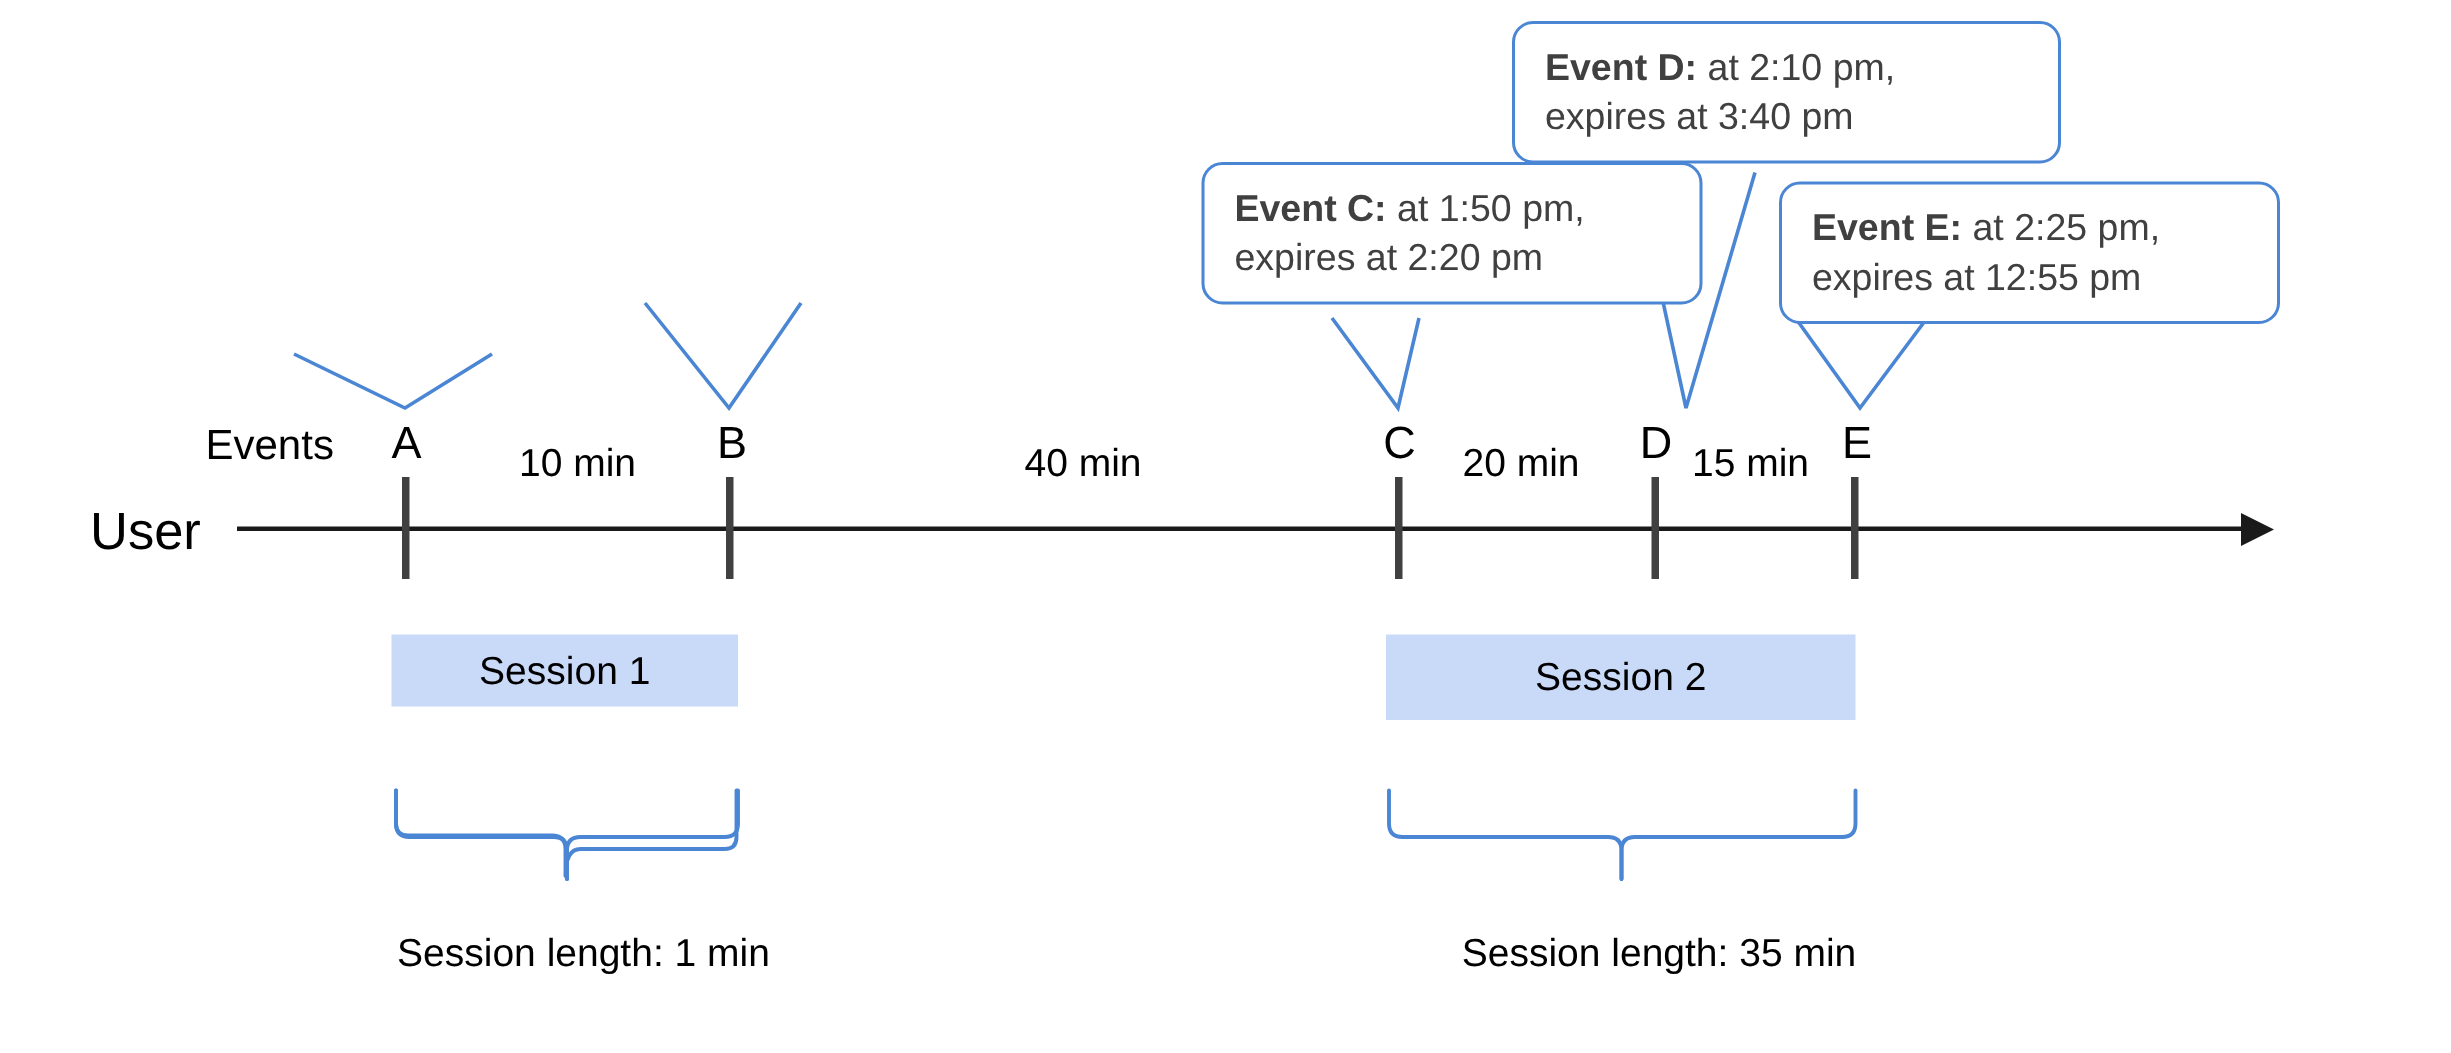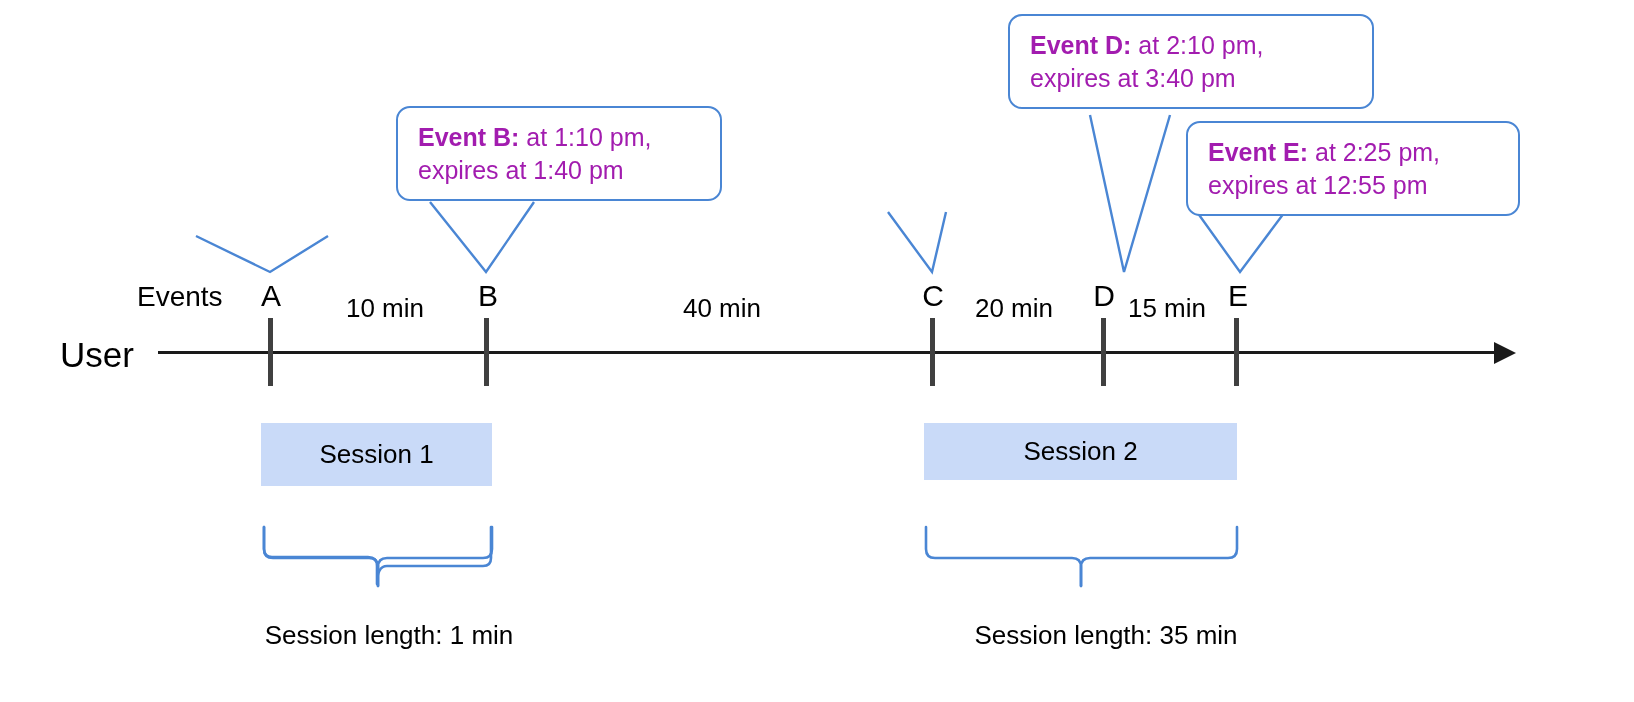--- a/index.html
+++ b/index.html
@@ -28,7 +28,7 @@
     background: #ffffff;
     font-size: 25px;
     line-height: 1.32;
-    color: #a21caf;
+    color: #404040;
     padding: 13px 18px 12px 20px;
     white-space: nowrap;
     z-index: 6;

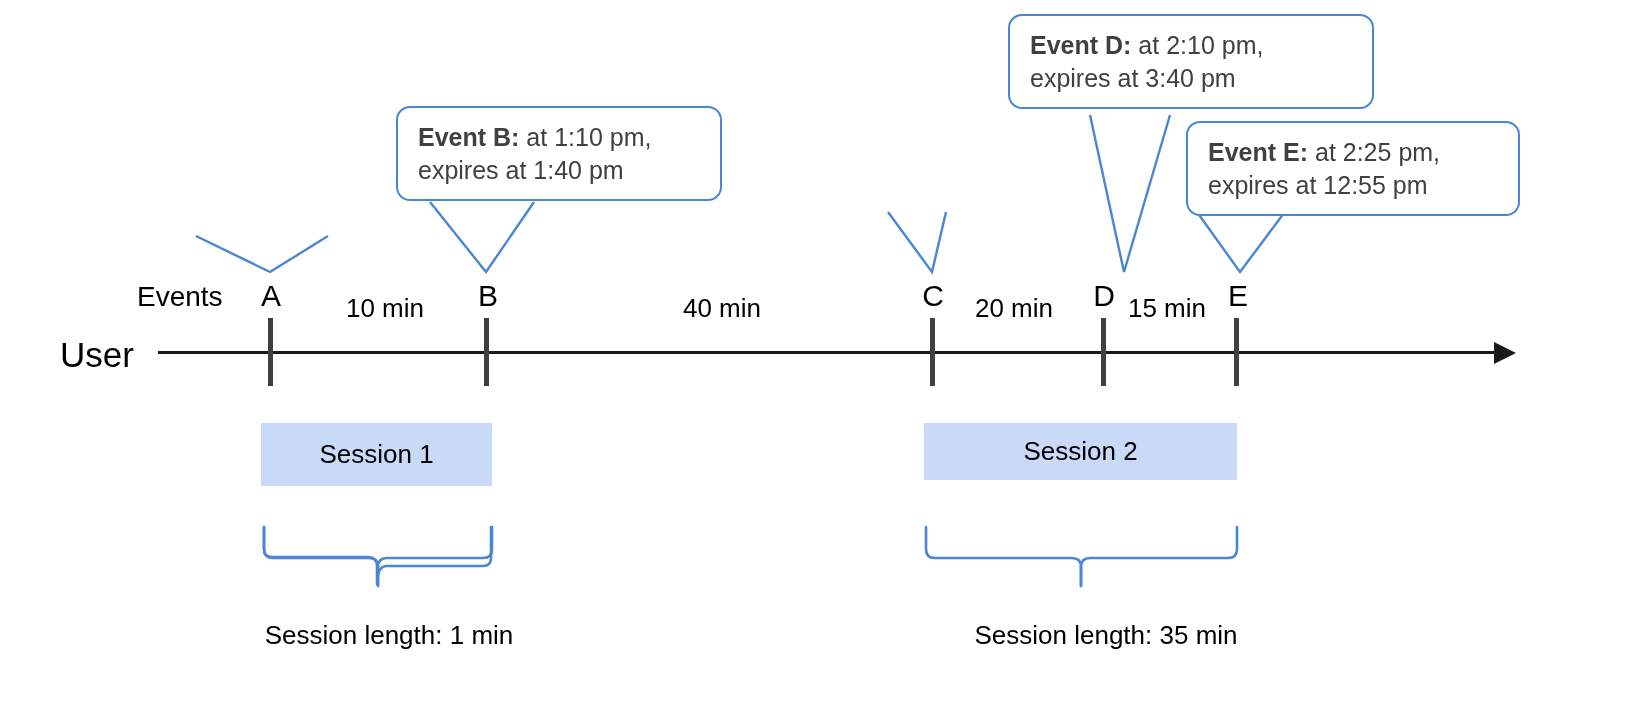--- a/index.html
+++ b/index.html
@@ -145,12 +145,6 @@
   </svg>
 
 
-  <div class="callout" style="left:396px; top:106px; width:326px;">
-    <div>
-      <span class="ev">Event B:</span><span> at 1:10 pm,</span>
-    </div>
-    <div>expires at 1:40 pm</div>
-  </div>
 
 
   <div class="callout" style="left:1008px; top:14px; width:366px;">

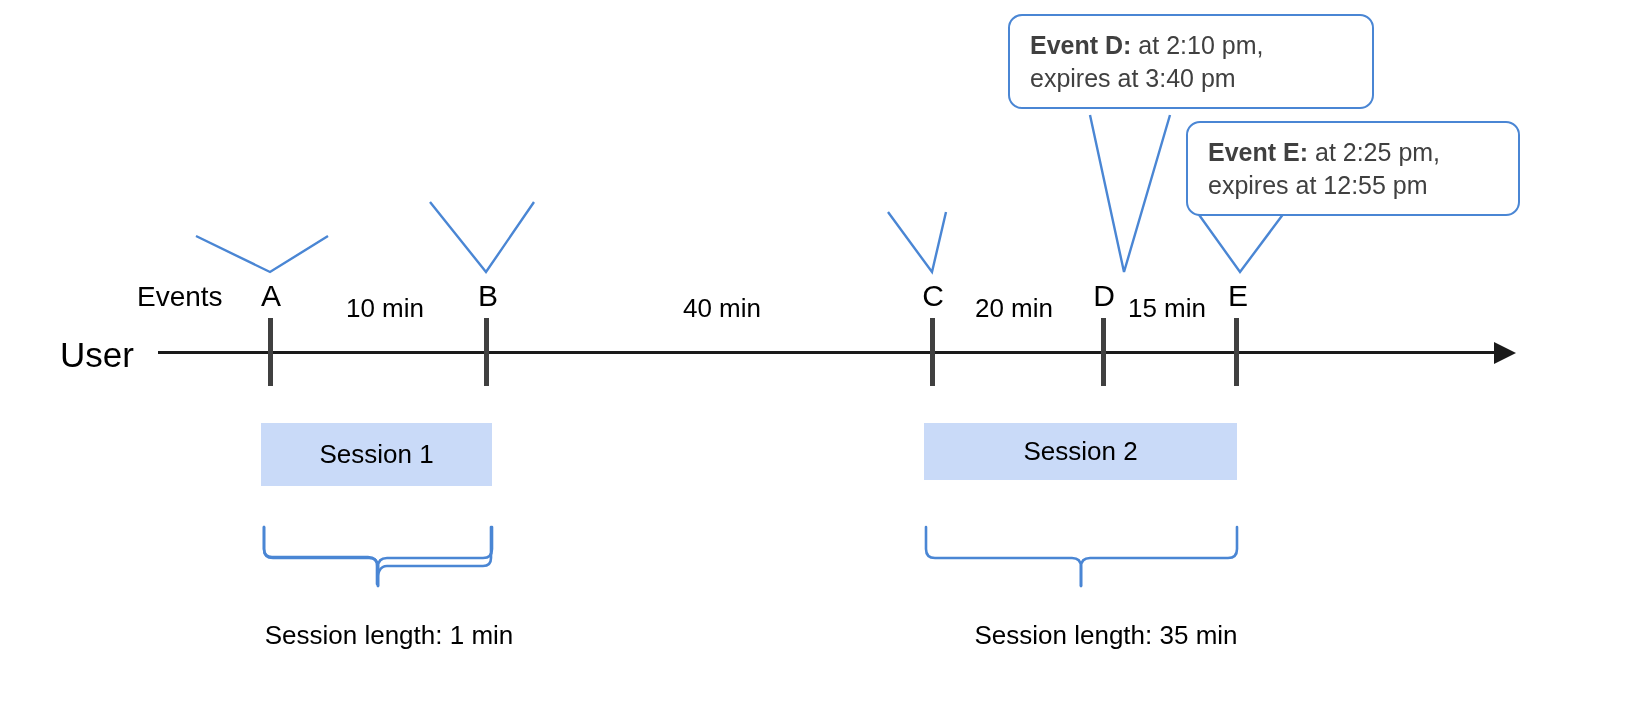--- a/index.html
+++ b/index.html
@@ -146,6 +146,12 @@
 
 
 
+  <div class="callout" style="left:801px; top:108px; width:334px;">
+    <div>
+      <span class="ev">Event C:</span><span> at 1:50 pm,</span>
+    </div>
+    <div>expires at 2:20 pm</div>
+  </div>
 
   <div class="callout" style="left:1008px; top:14px; width:366px;">
     <div>

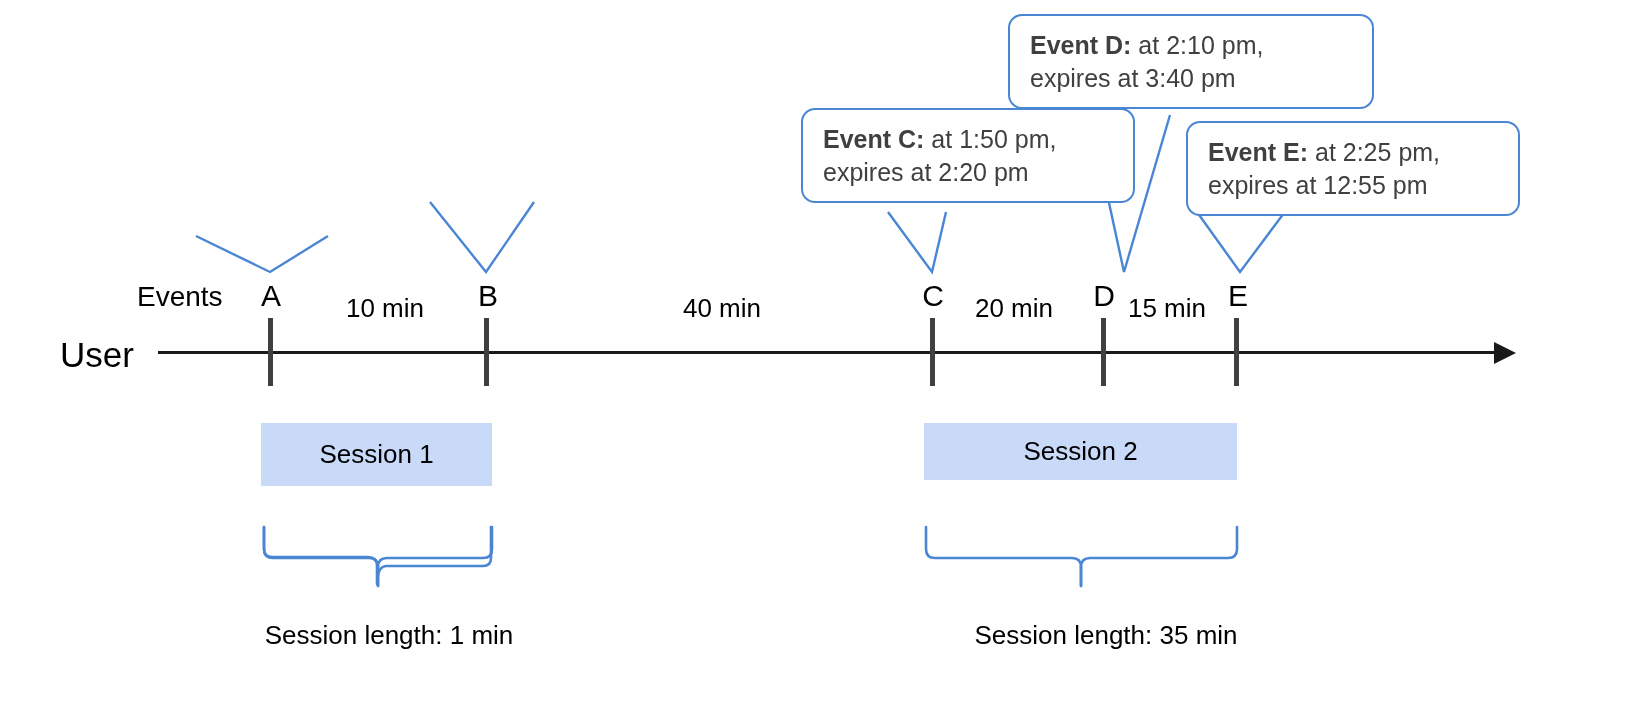--- a/index.html
+++ b/index.html
@@ -194,7 +194,7 @@
   <span class="gap-label" style="left:1014px; top:295px;">20 min</span>
   <span class="gap-label" style="left:1167px; top:295px;">15 min</span>
 
-  <div class="session-bar" style="left:261px; top:423px; width:231px; height:63px;">Session 1</div>
+  <div class="session-bar" style="left:261px; top:423px; width:231px; height:48px;">Session 1</div>
 
   <div class="session-bar" style="left:924px; top:423px; width:313px; height:57px;">Session 2</div>
 

